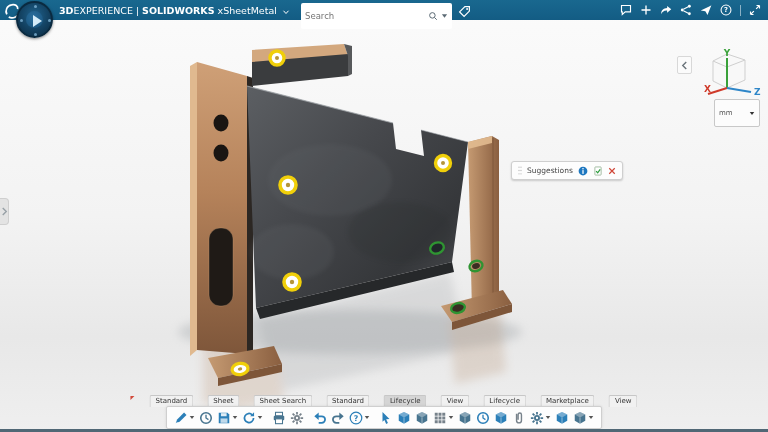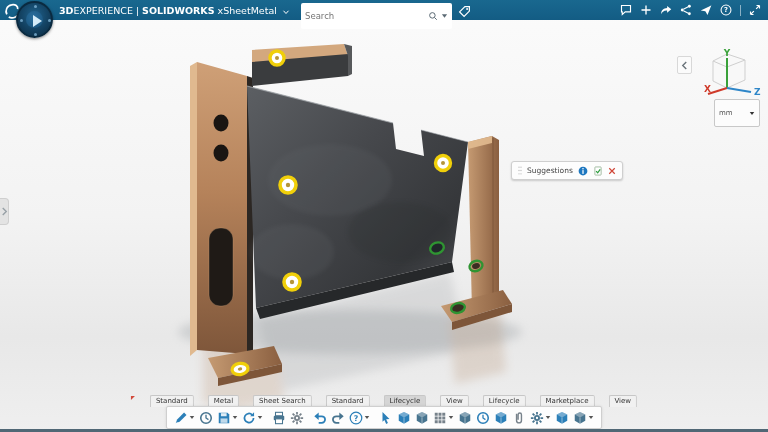--- a/index.html
+++ b/index.html
@@ -420,7 +420,7 @@
   <div class="tabs">
     <span class="tab-flag"></span>
     <span class="tab">Standard</span>
-    <span class="tab">Metal</span>
+    <span class="tab">Sheet</span>
     <span class="tab">Sheet Search</span>
     <span class="tab">Standard</span>
     <span class="tab active">Lifecycle</span>

